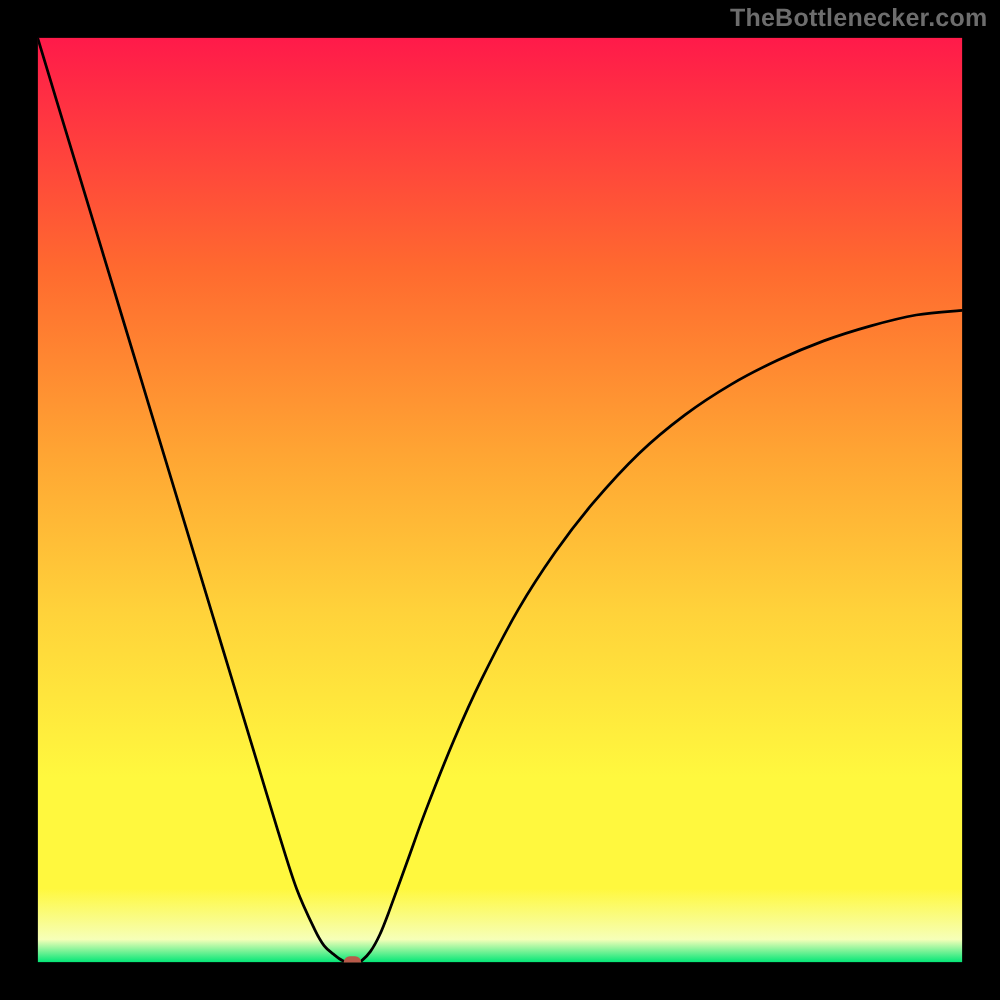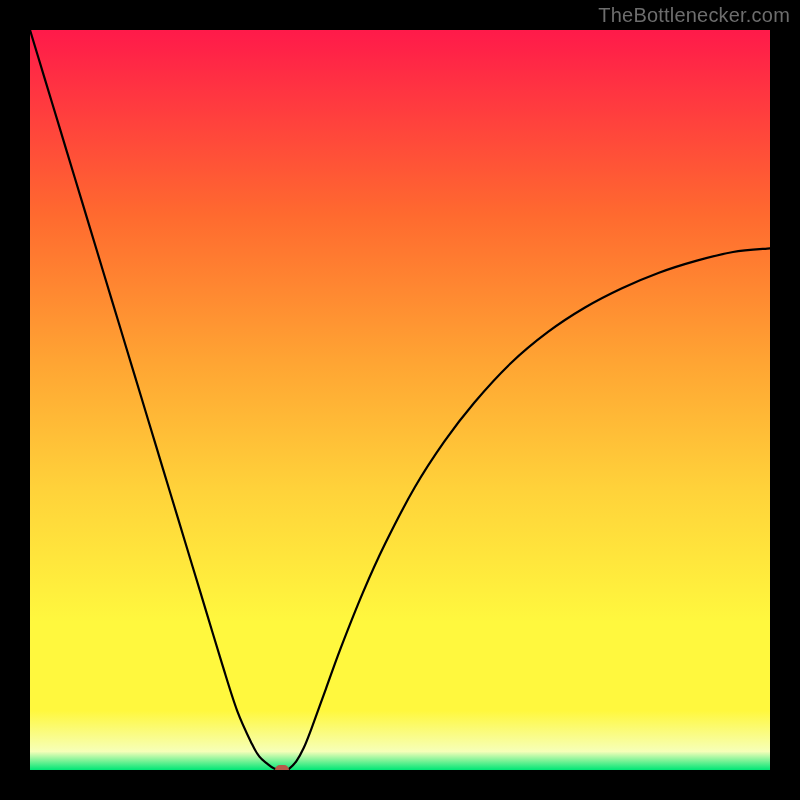--- a/index.html
+++ b/index.html
@@ -49,7 +49,7 @@
     color: #6d6d6d;
     font-size: 20px;
     letter-spacing: 0.2px;
-    font-weight: 400;
+    font-weight: 700;
     user-select: none;
   }
 </style>

